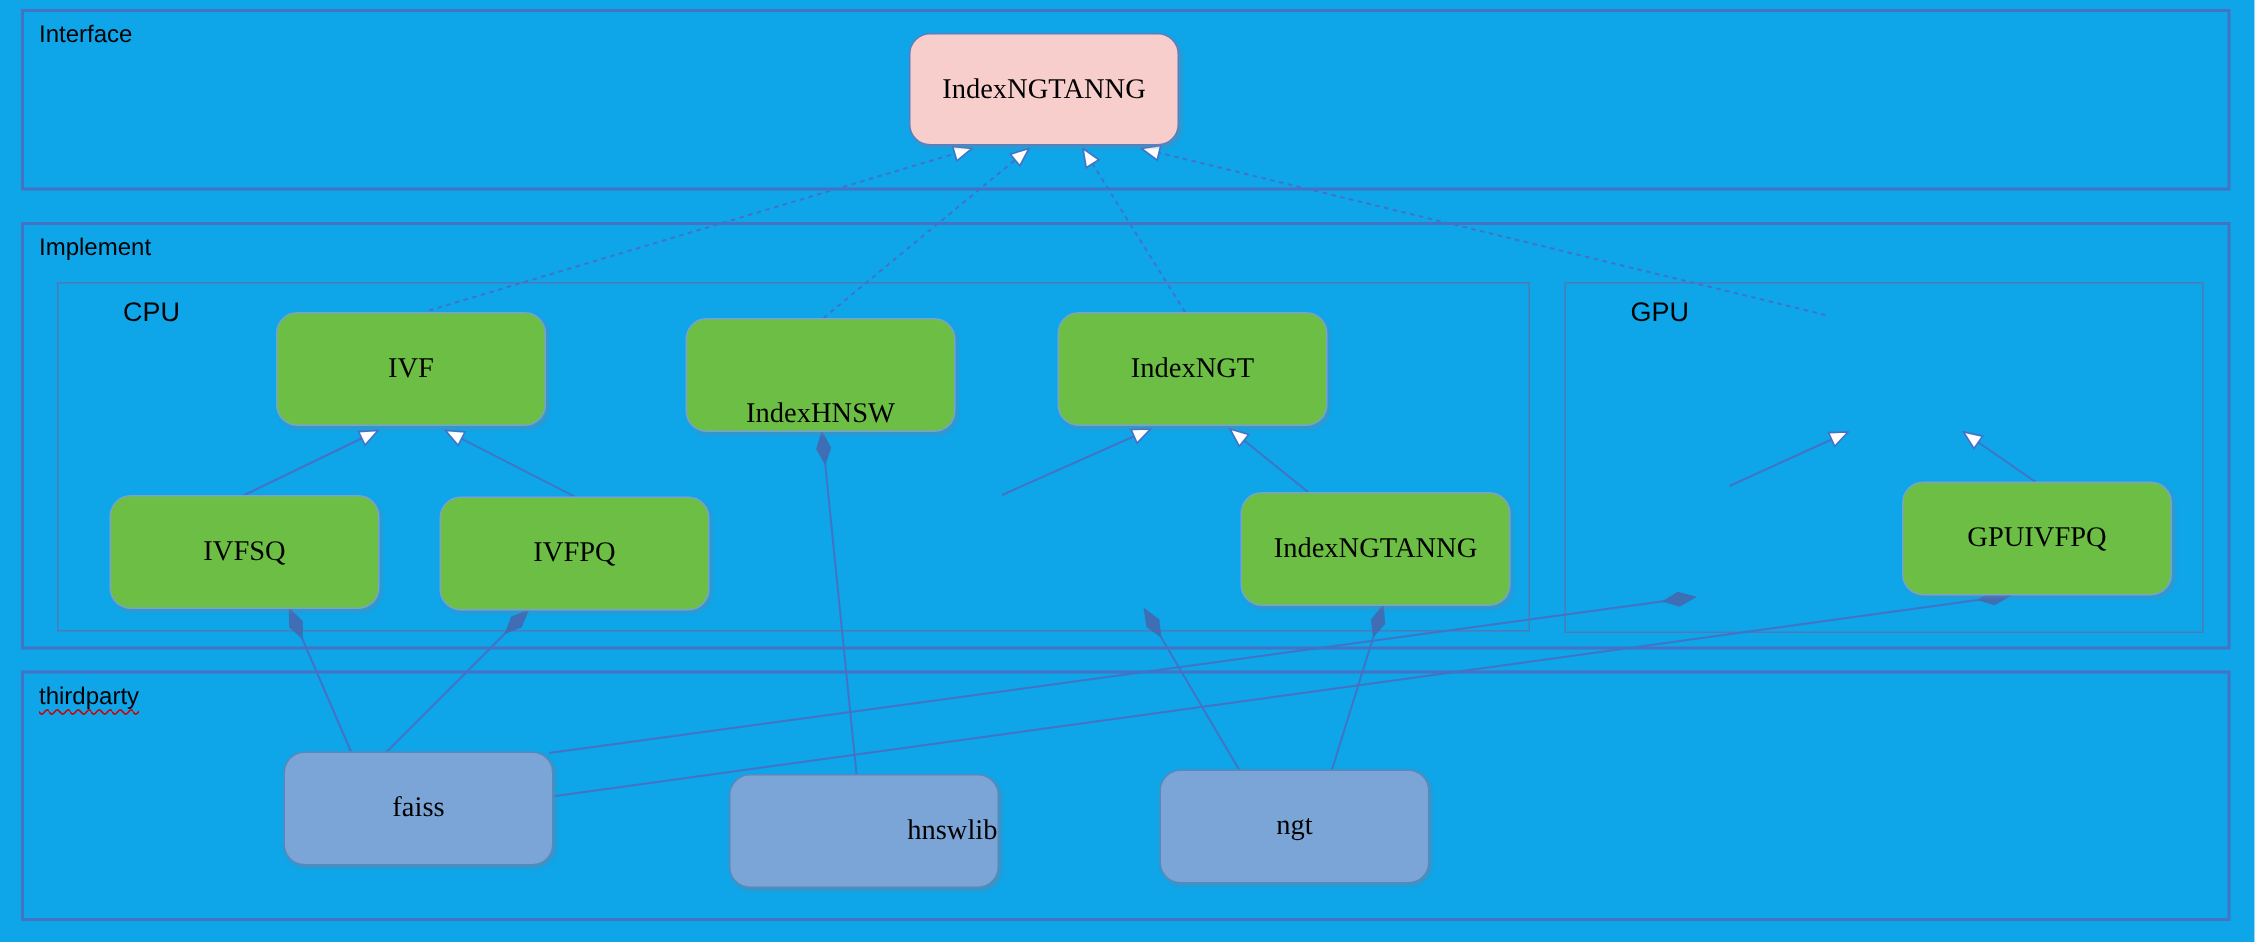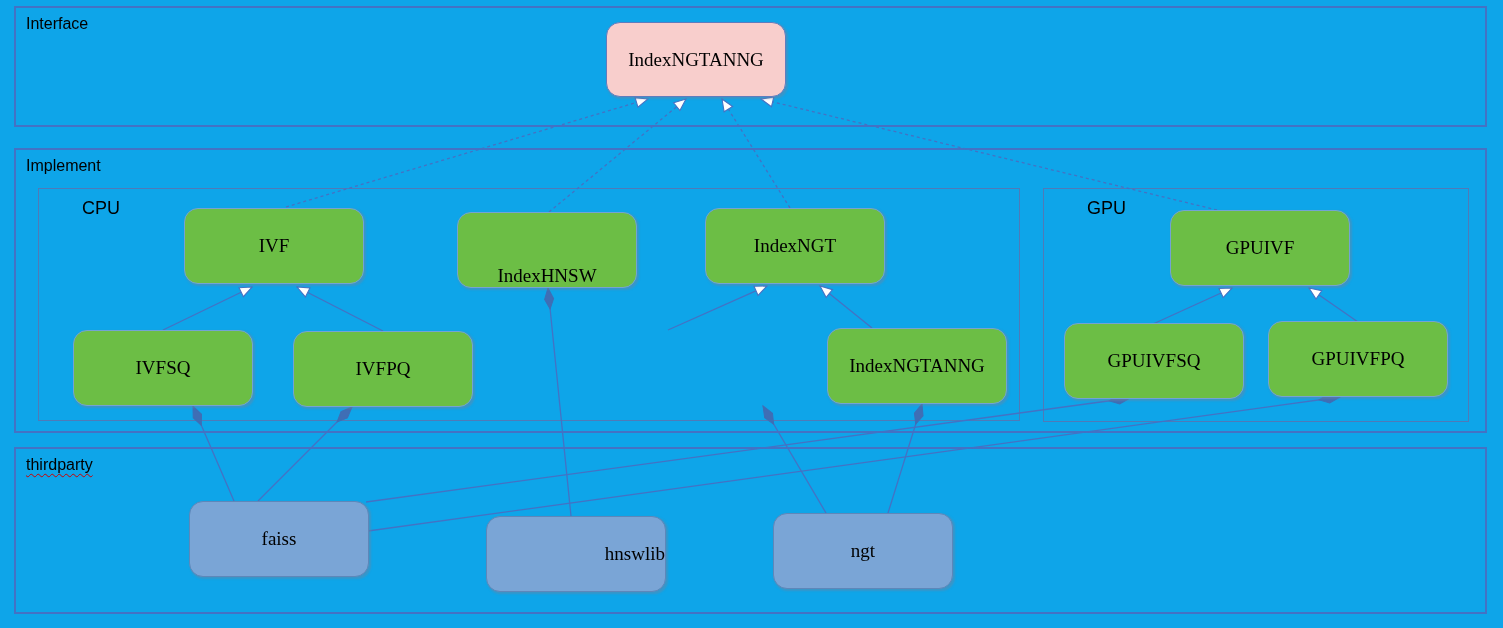--- a/index.html
+++ b/index.html
@@ -123,9 +123,6 @@
     <span>IndexNGTANNG</span>
   </div>
 
-  <div class="node green" style="left:1170px; top:210px;">
-    <span>GPUIVF</span>
-  </div>
   <div class="node green" style="left:1064px; top:323px;">
     <span>GPUIVFSQ</span>
   </div>

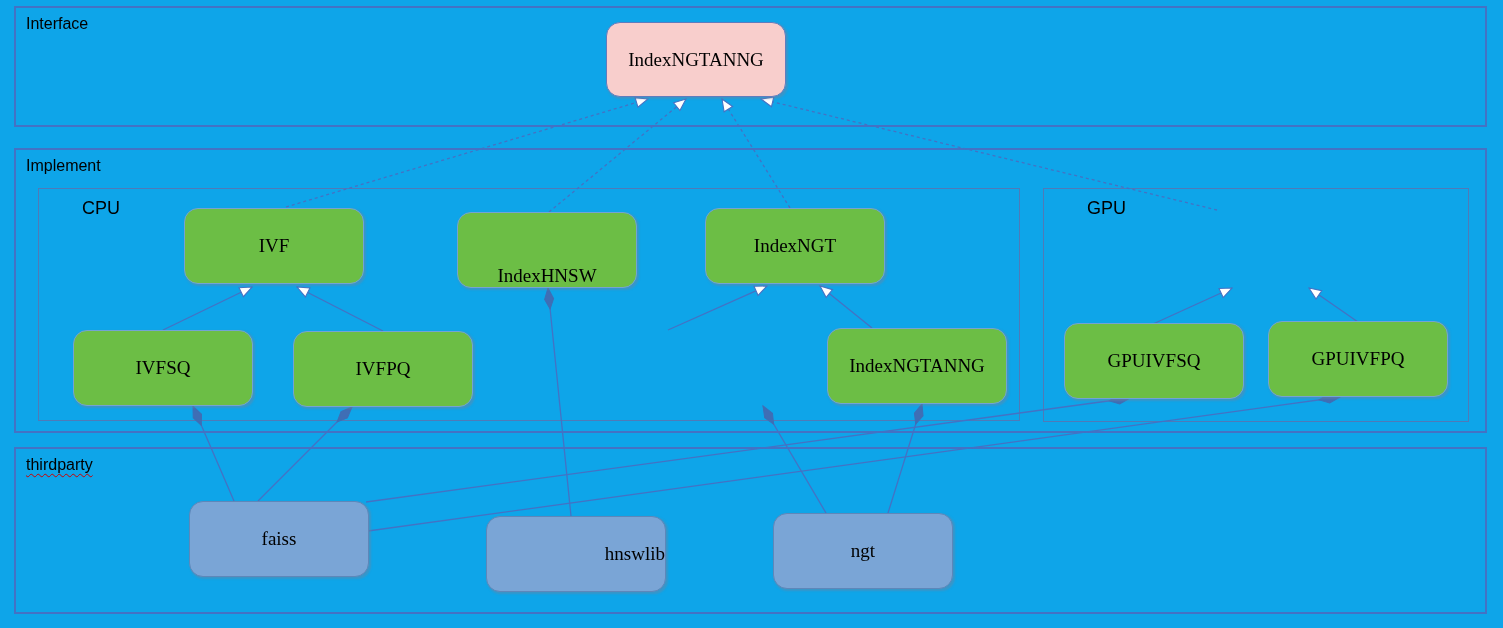--- a/index.html
+++ b/index.html
@@ -123,9 +123,6 @@
     <span>IndexNGTANNG</span>
   </div>
 
-  <div class="node green" style="left:1064px; top:323px;">
-    <span>GPUIVFSQ</span>
-  </div>
   <div class="node green" style="left:1268px; top:321px;">
     <span>GPUIVFPQ</span>
   </div>

